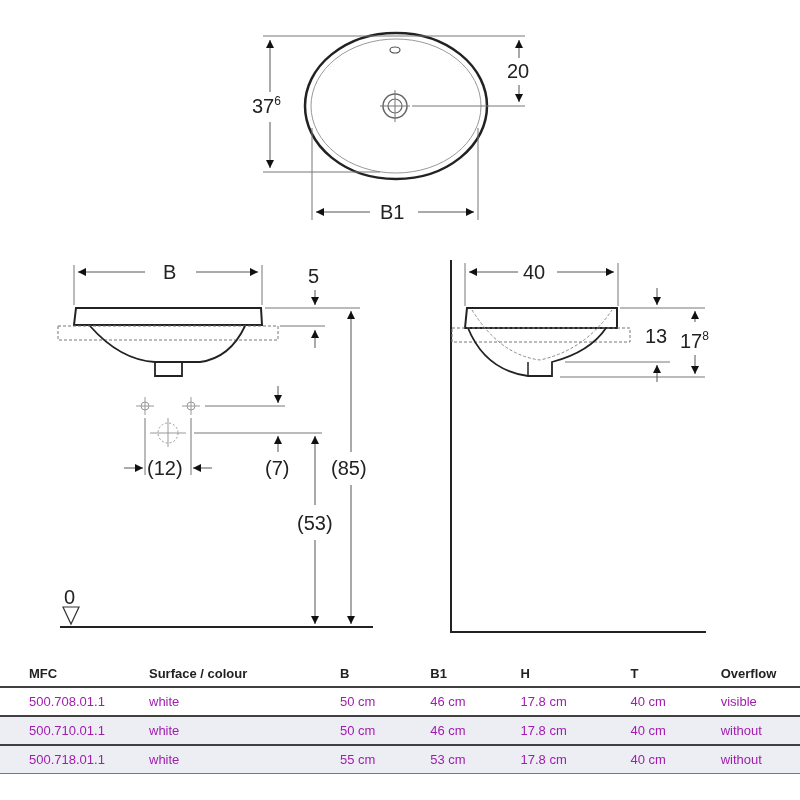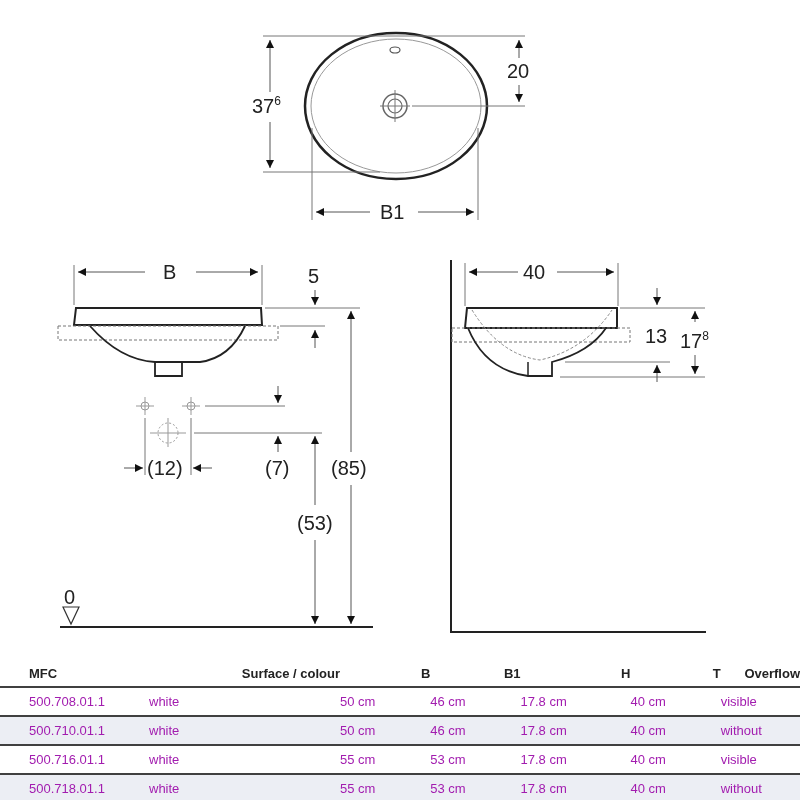--- a/index.html
+++ b/index.html
@@ -10,7 +10,7 @@
     .sup { font-size: 12px; }
     #spec-table { position: absolute; left: 0; top: 660px; width: 800px; border-collapse: collapse; }
     #spec-table th, #spec-table td { font-size: 13px; height: 27px; padding: 0; text-align: left; white-space: nowrap; }
-    #spec-table th { font-weight: bold; color: #222; height: 26px; text-align: right; }
+    #spec-table th { font-weight: bold; color: #222; height: 26px; }
     #spec-table td { color: #a21caf; border-top: 2px solid #404040; }
     #spec-table tr.alt td { background: #eceef4; }
     #spec-table tr.last td { border-bottom: 1px solid #777; }

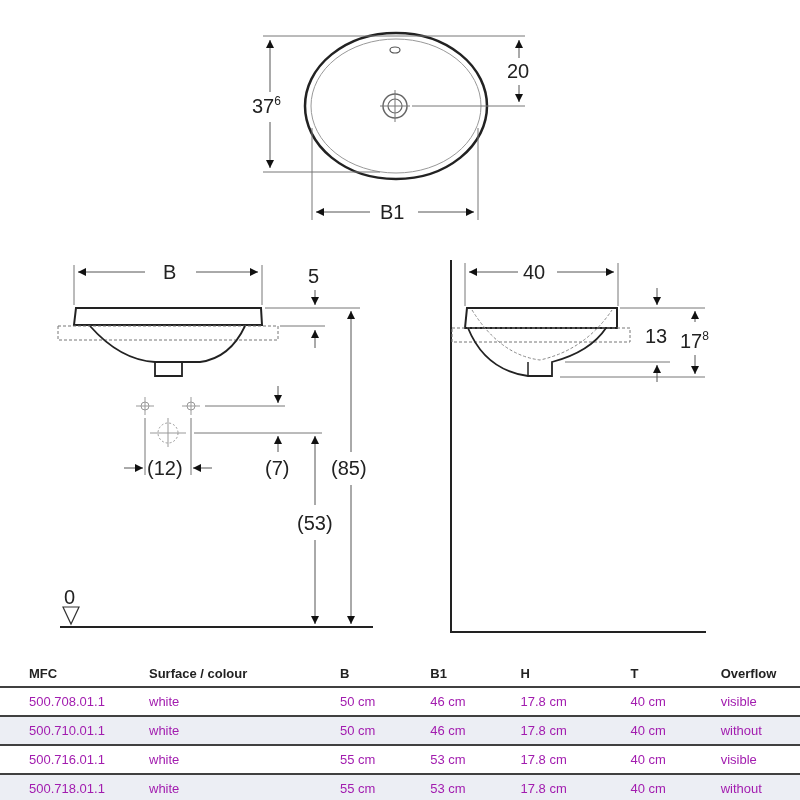--- a/index.html
+++ b/index.html
@@ -190,15 +190,6 @@
       <td class="c5">40 cm</td>
       <td class="c6">without</td>
     </tr>
-    <tr>
-      <td class="c0"><span>500.716.01.1</span></td>
-      <td class="c1">white</td>
-      <td class="c2">55 cm</td>
-      <td class="c3">53 cm</td>
-      <td class="c4">17.8 cm</td>
-      <td class="c5">40 cm</td>
-      <td class="c6">visible</td>
-    </tr>
     <tr class="alt last">
       <td class="c0"><span>500.718.01.1</span></td>
       <td class="c1">white</td>

